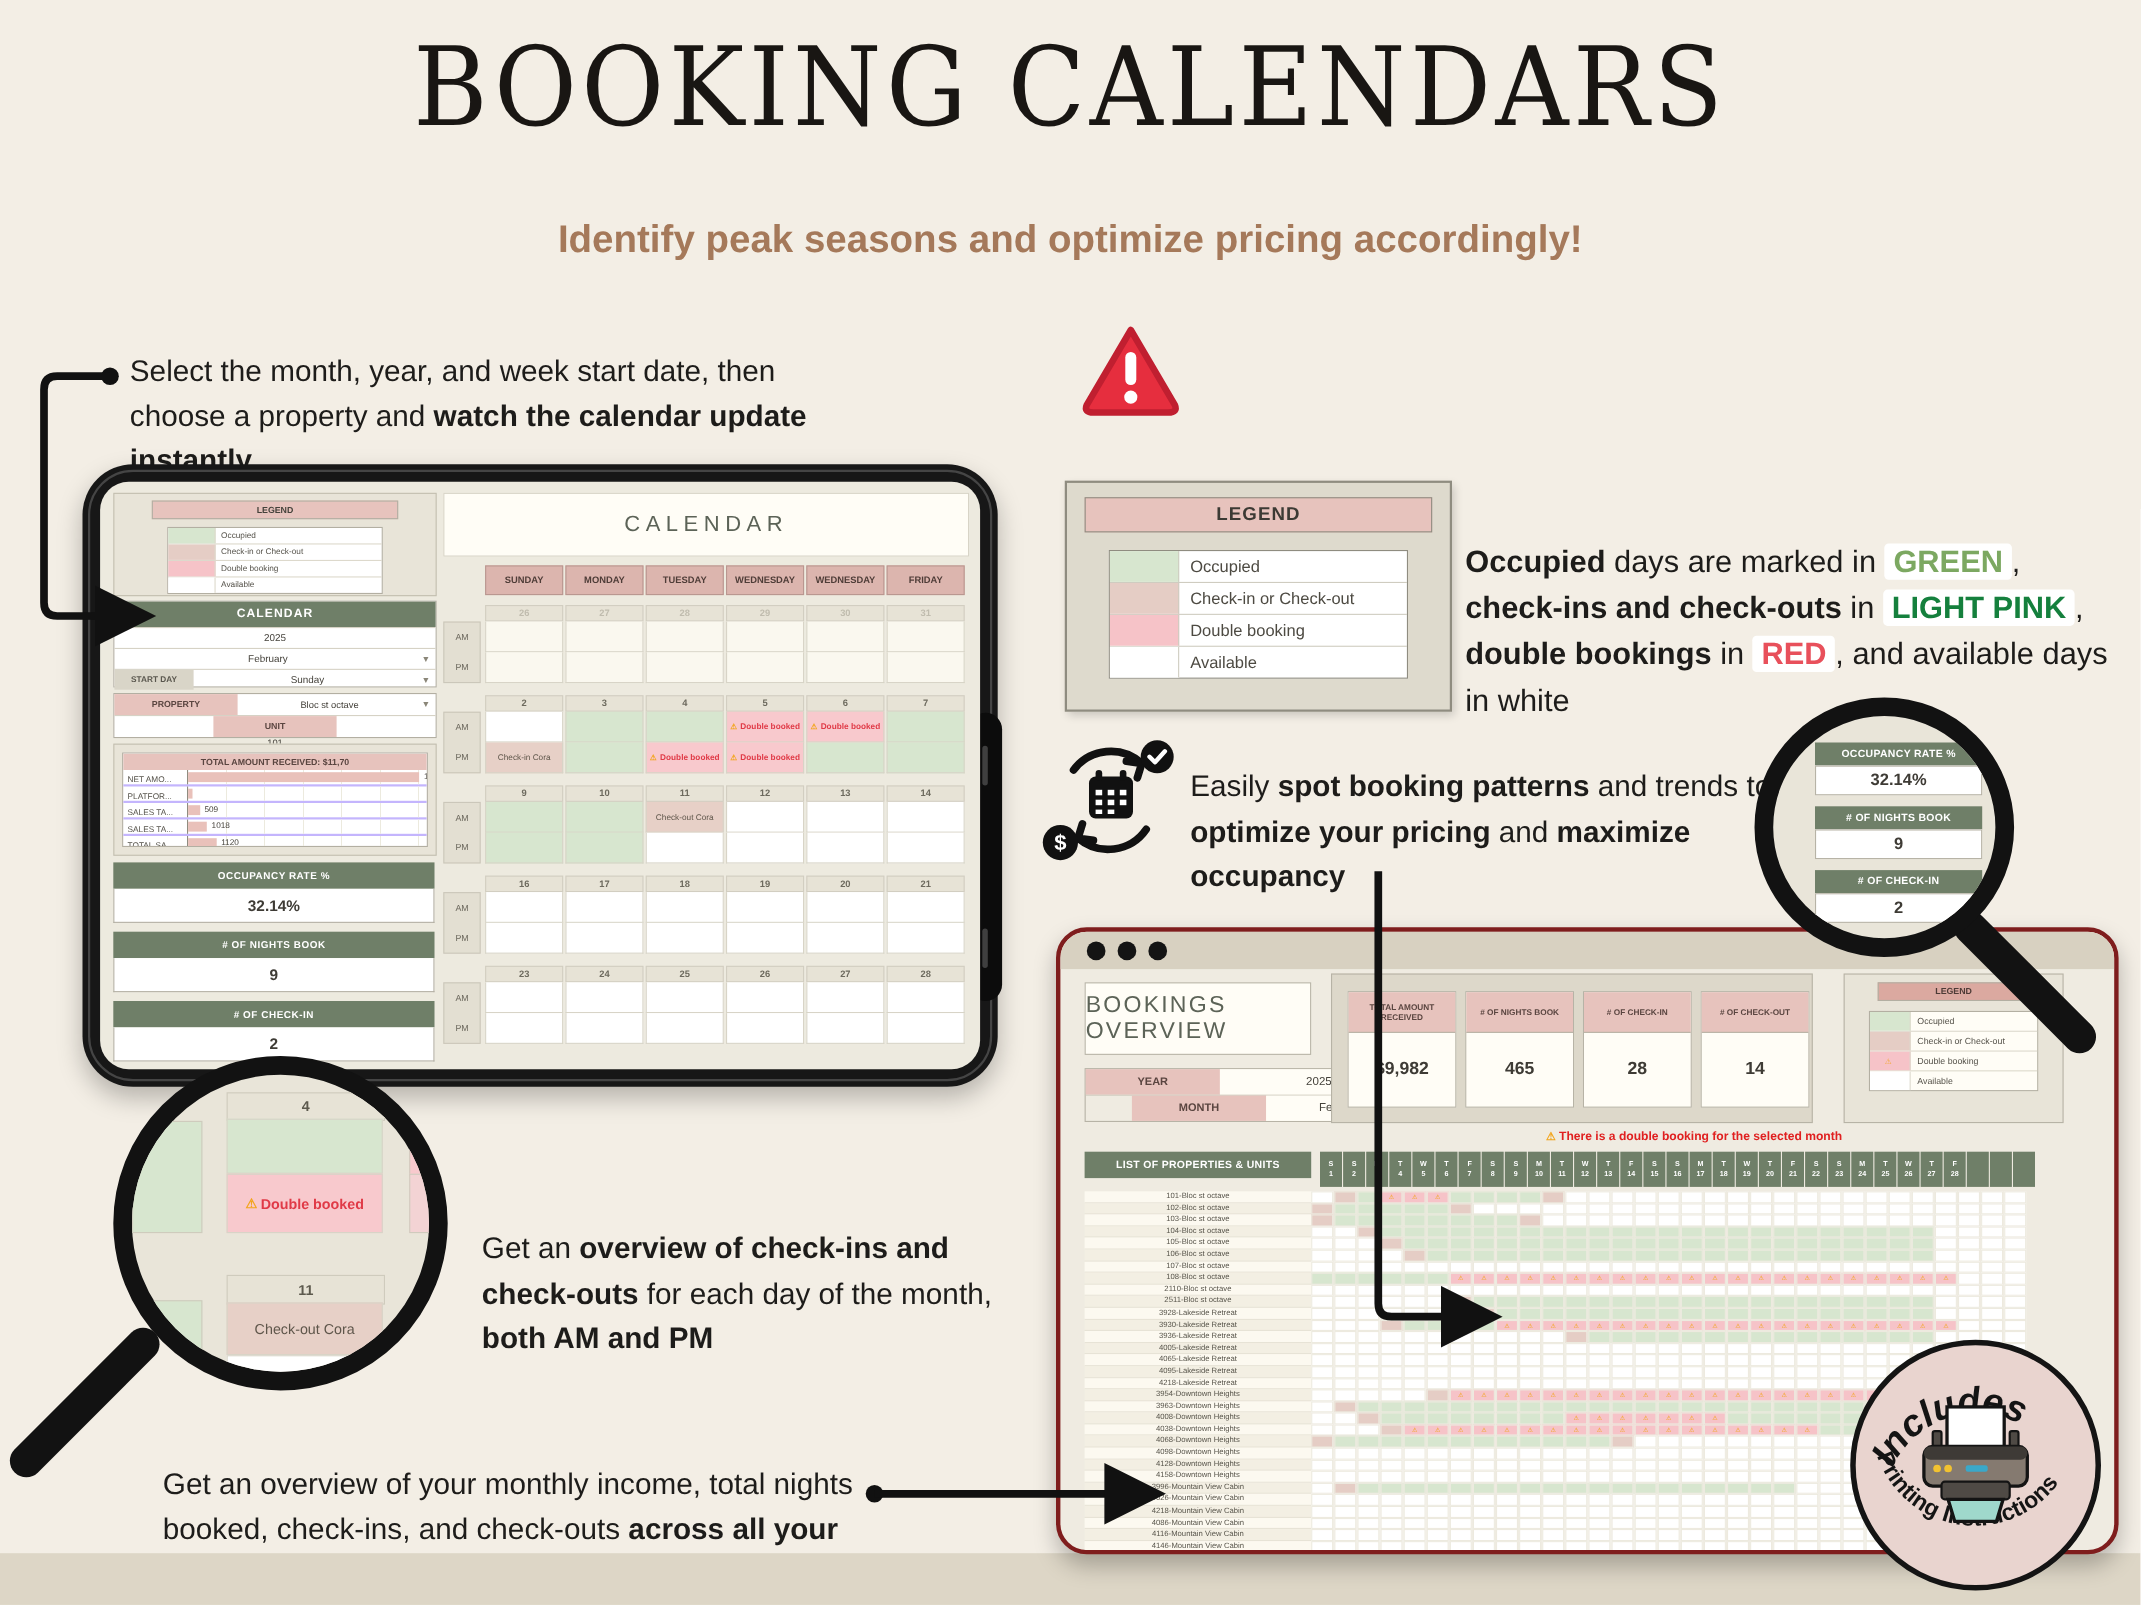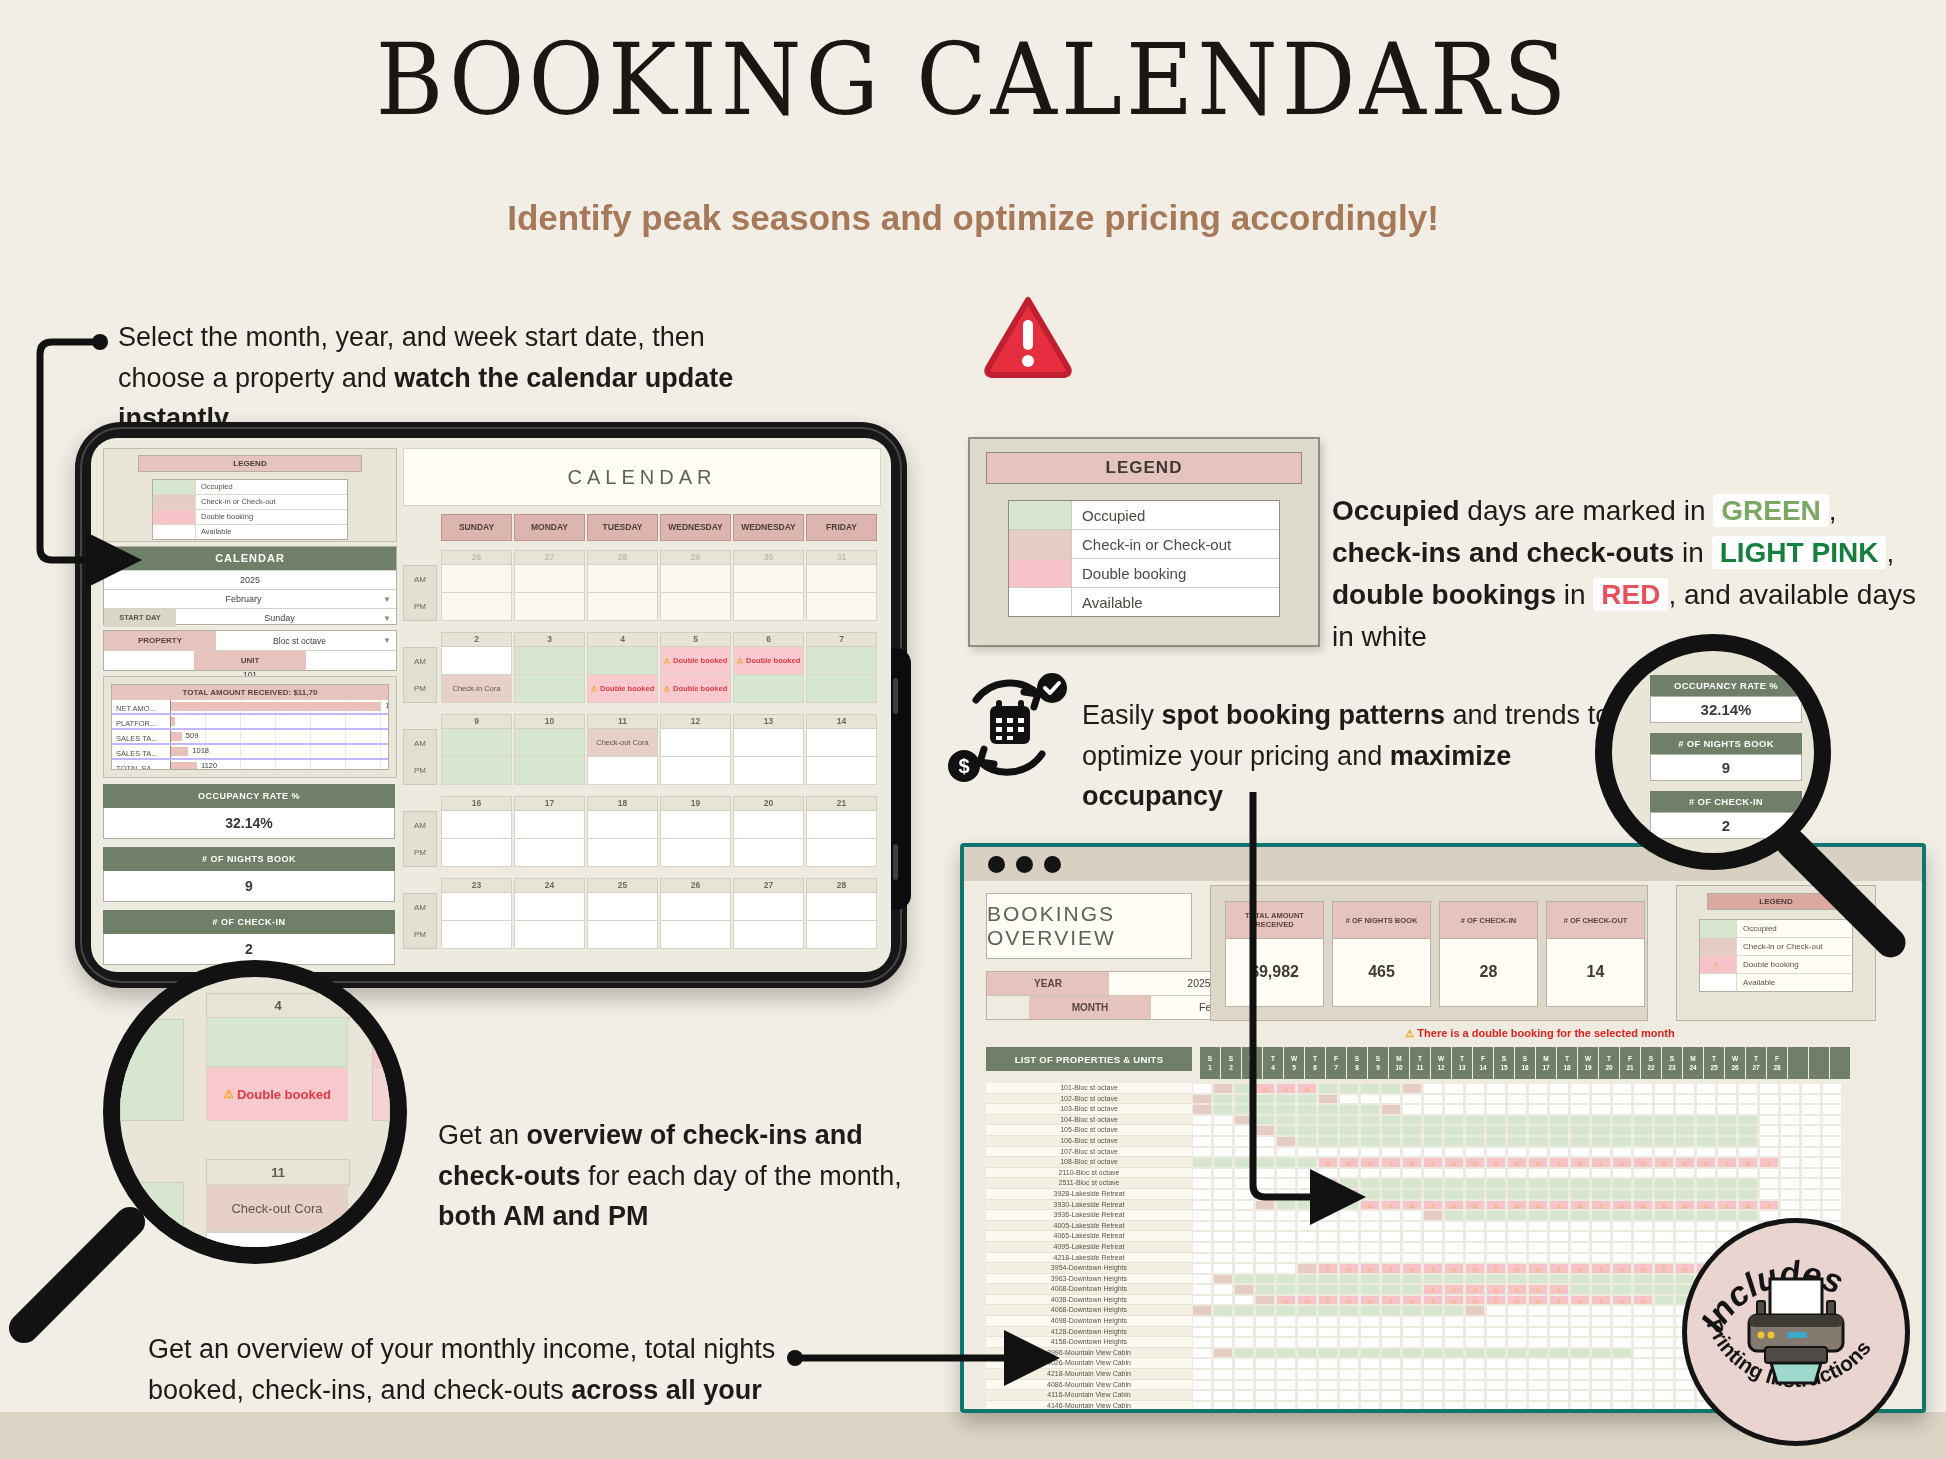--- a/index.html
+++ b/index.html
@@ -198,7 +198,7 @@
 
   <p class="note" id="note-select"><span>Select the month, year, and week start date, then choose a property and </span><span style="font-weight: 800;">watch the calendar update instantly</span></p>
   <p class="note" id="note-colors"><span style="font-weight: 800;">Occupied</span><span> days are marked in </span><span class="hl hl-green">GREEN</span><span>, </span><span style="font-weight: 800;">check-ins and check-outs</span><span> in </span><span class="hl hl-pink">LIGHT PINK</span><span>, </span><span style="font-weight: 800;">double bookings</span><span> in </span><span class="hl hl-red">RED</span><span>, and available days in white</span></p>
-  <p class="note" id="note-patterns"><span>Easily </span><span style="font-weight: 800;">spot booking patterns</span><span> and trends to </span><span style="font-weight: 400;">optimize your pricing</span><span> and </span><span style="font-weight: 800;">maximize occupancy</span></p>
+  <p class="note" id="note-patterns"><span>Easily </span><span style="font-weight: 800;">spot booking patterns</span><span> and trends to </span><span style="font-weight: 700;">optimize your pricing</span><span> and </span><span style="font-weight: 800;">maximize occupancy</span></p>
   <p class="note" id="note-ampm"><span>Get an </span><span style="font-weight: 800;">overview of check-ins and check-outs</span><span> for each day of the month, </span><span style="font-weight: 800;">both AM and PM</span></p>
   <p class="note" id="note-income"><span>Get an overview of your monthly income, total nights booked, check-ins, and check-outs </span><span style="font-weight: 800;">across all your properties</span></p>
 

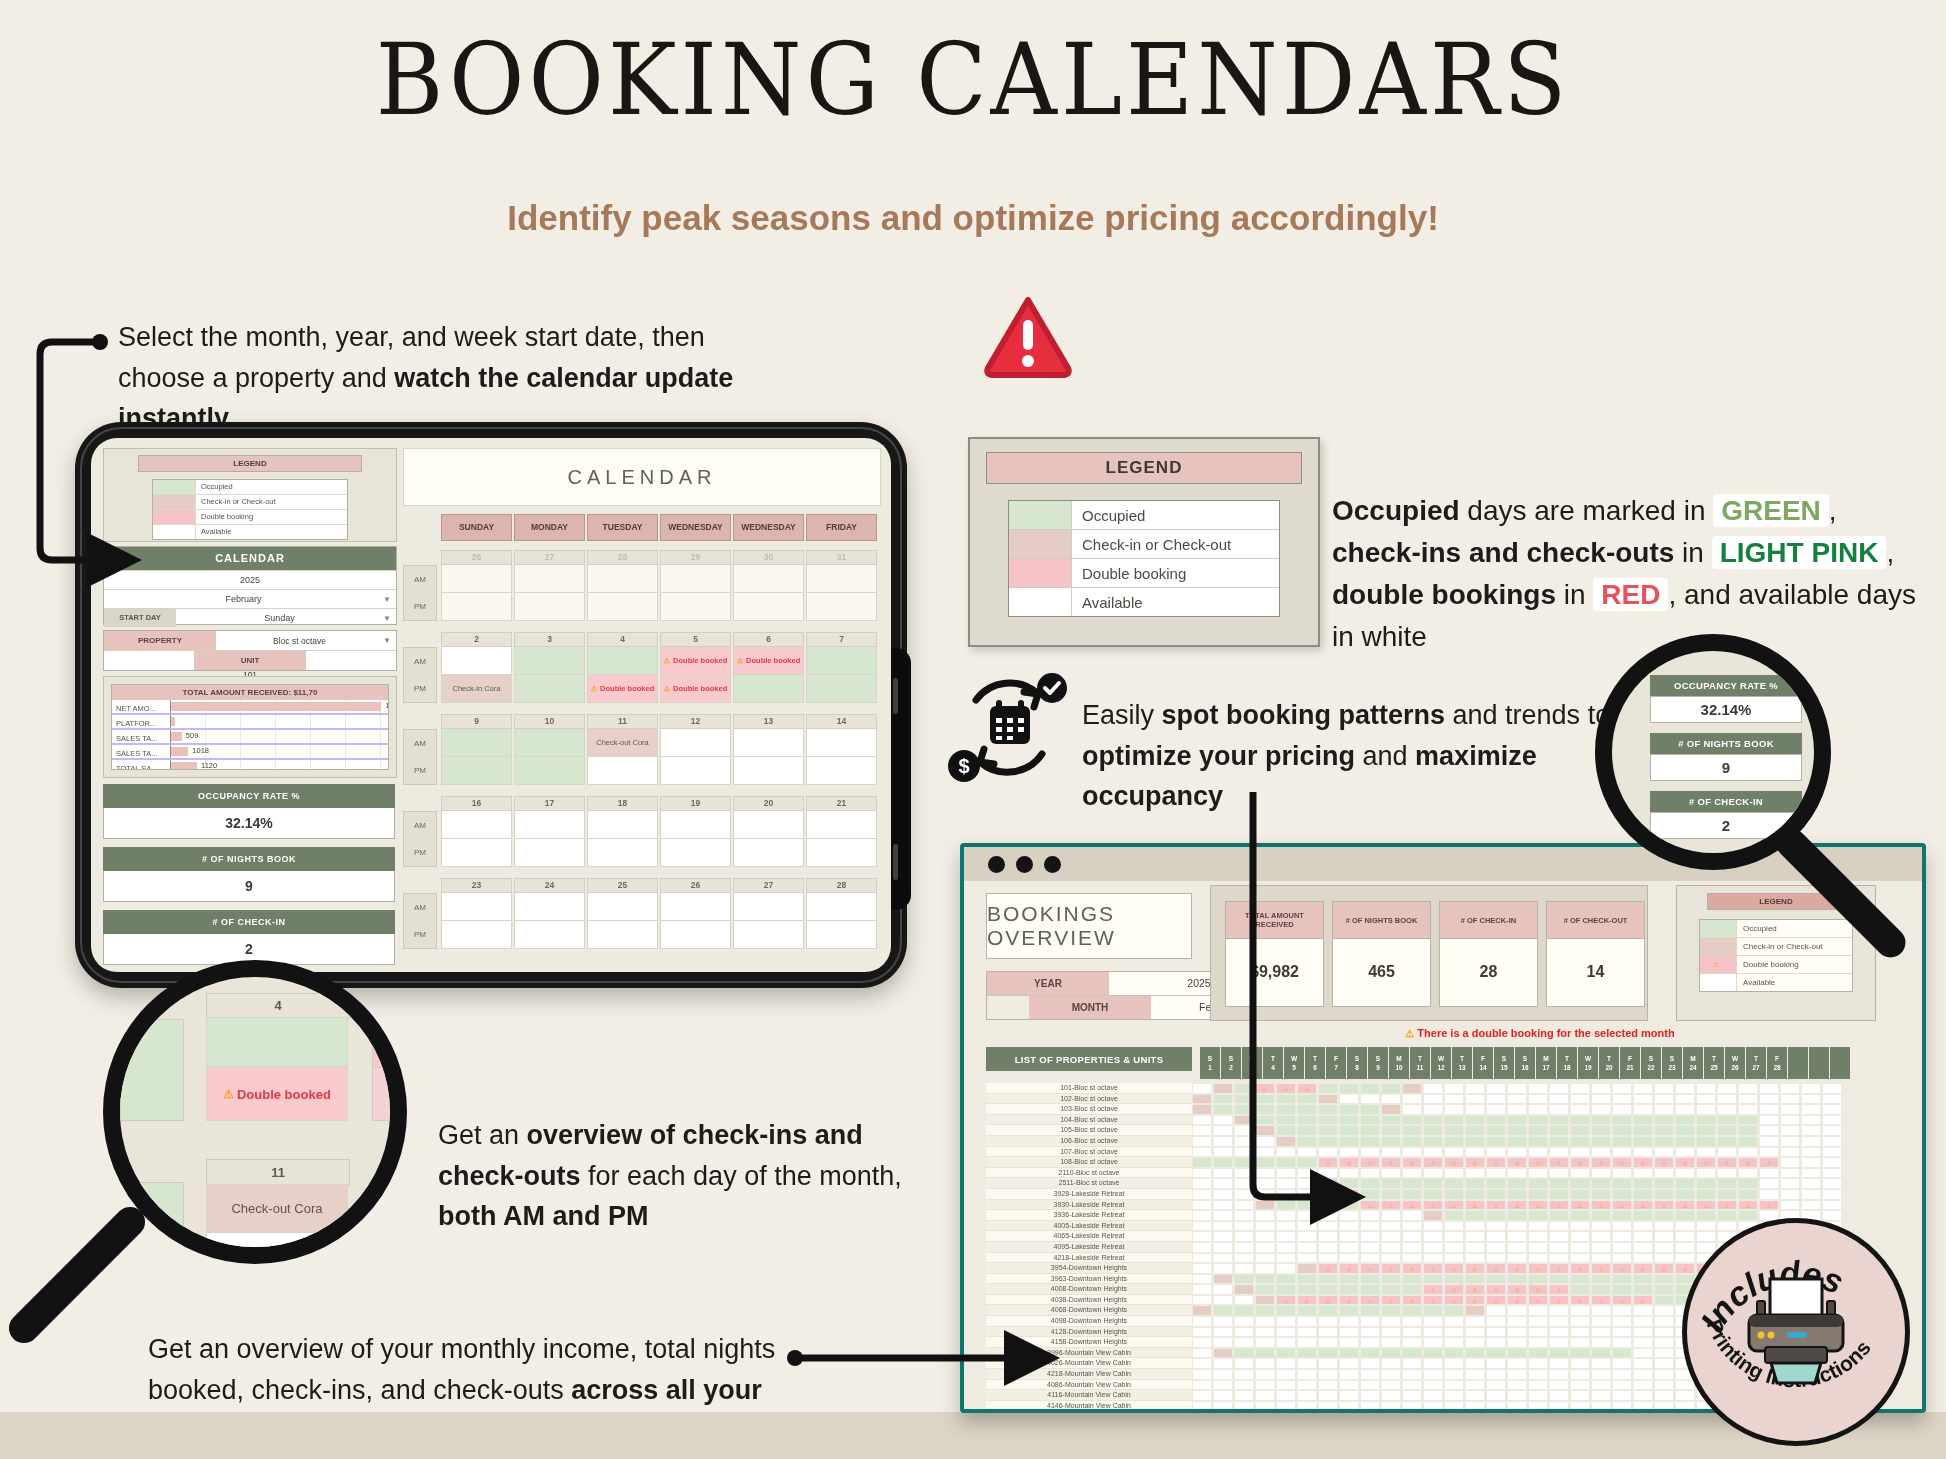--- a/index.html
+++ b/index.html
@@ -117,8 +117,8 @@
   .wtri{color:#f2a51d;font-style:normal;margin-right:3px;font-size:7px;}
 
   
-  #ov-window{left:960px;top:843px;width:966px;height:570px;background:#efebe1;border:4px solid #0f766e;
-     border-radius:4px;box-shadow:0 10px 20px rgba(0,0,0,.25);z-index:10;overflow:hidden;box-sizing:border-box;}
+  #ov-window{left:960px;top:843px;width:966px;height:570px;background:#efebe1;border:4px solid #7f1d1d;
+     border-radius:28px;box-shadow:0 10px 20px rgba(0,0,0,.25);z-index:10;overflow:hidden;box-sizing:border-box;}
   #ov-titlebar{height:34px;background:#d8d1c1;display:flex;align-items:center;padding-left:24px;gap:11px;}
   .mac-dot{width:17px;height:17px;border-radius:50%;background:#141414;}
   #ov-title-card{position:absolute;left:22px;top:46px;width:204px;height:64px;background:#fffdf6;

